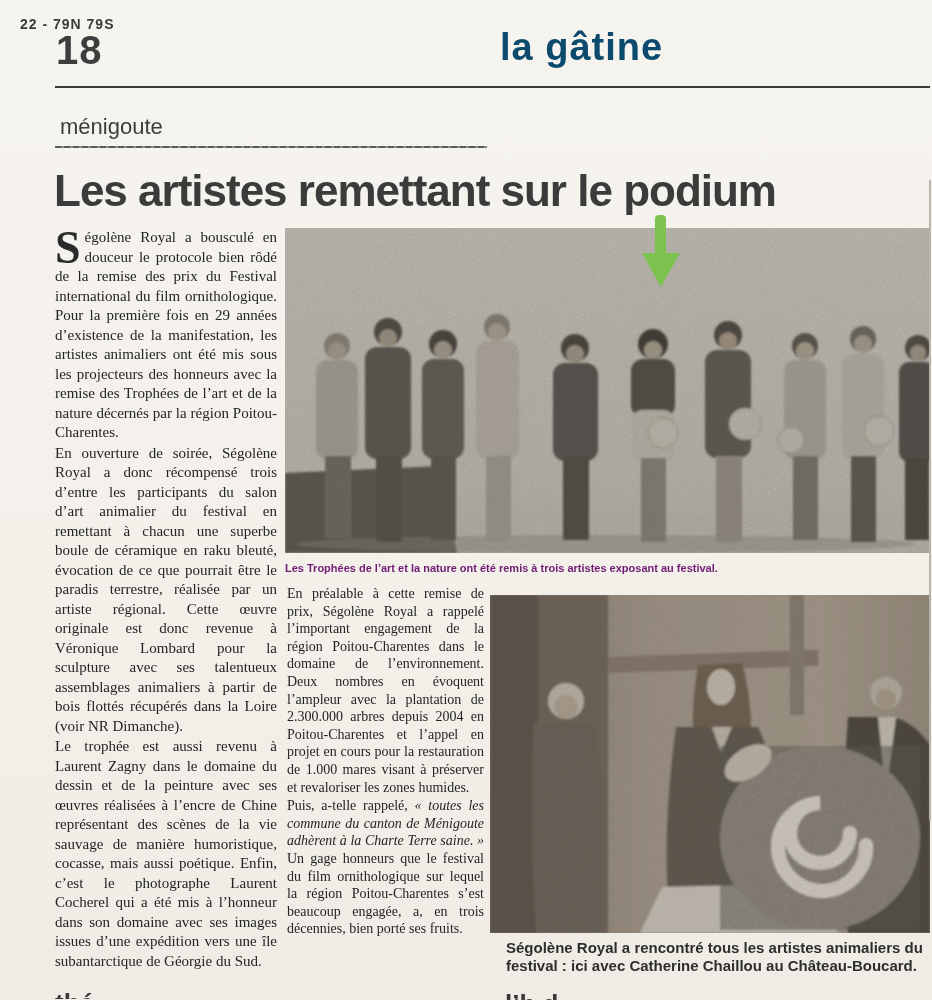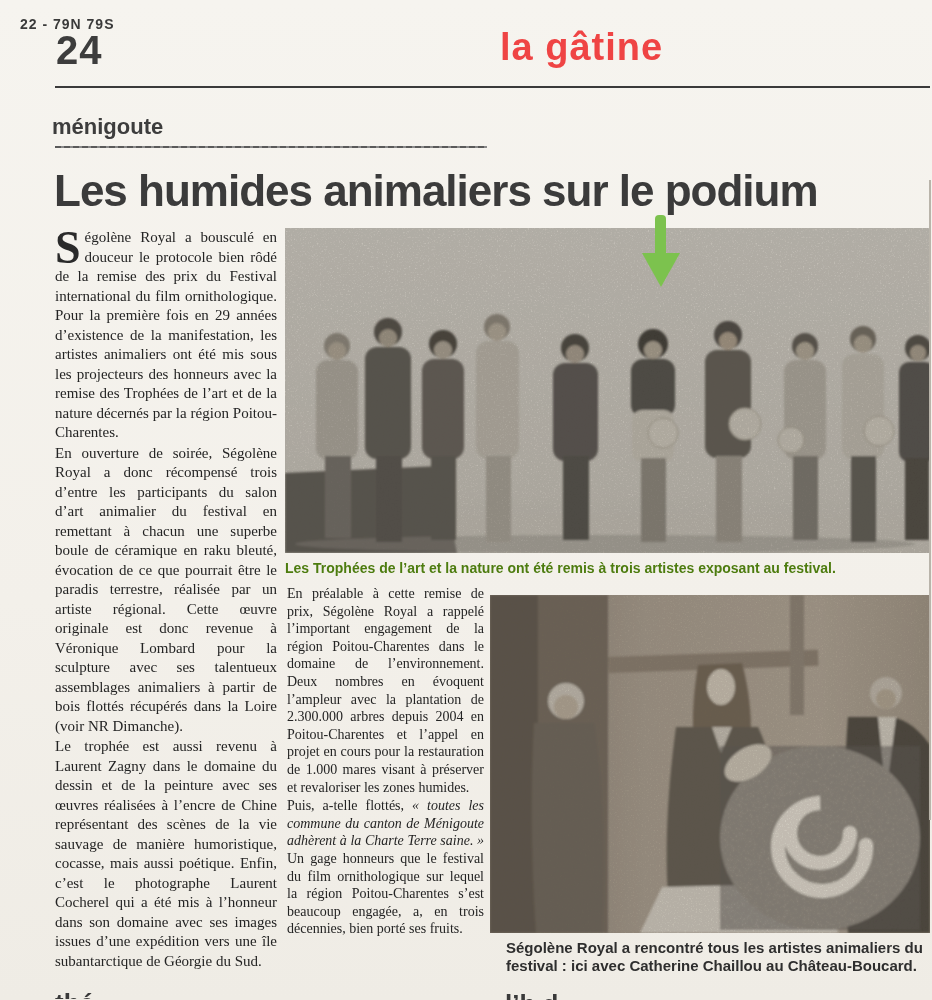--- a/index.html
+++ b/index.html
@@ -91,7 +91,7 @@
 <body>
 
 <div class="abs edition-code">22 - 79N 79S</div>
-<div class="abs page-number">24</div>
+<div class="abs page-number">18</div>
 <div class="abs section-title">la gâtine</div>
 <div class="abs header-rule"></div>
 

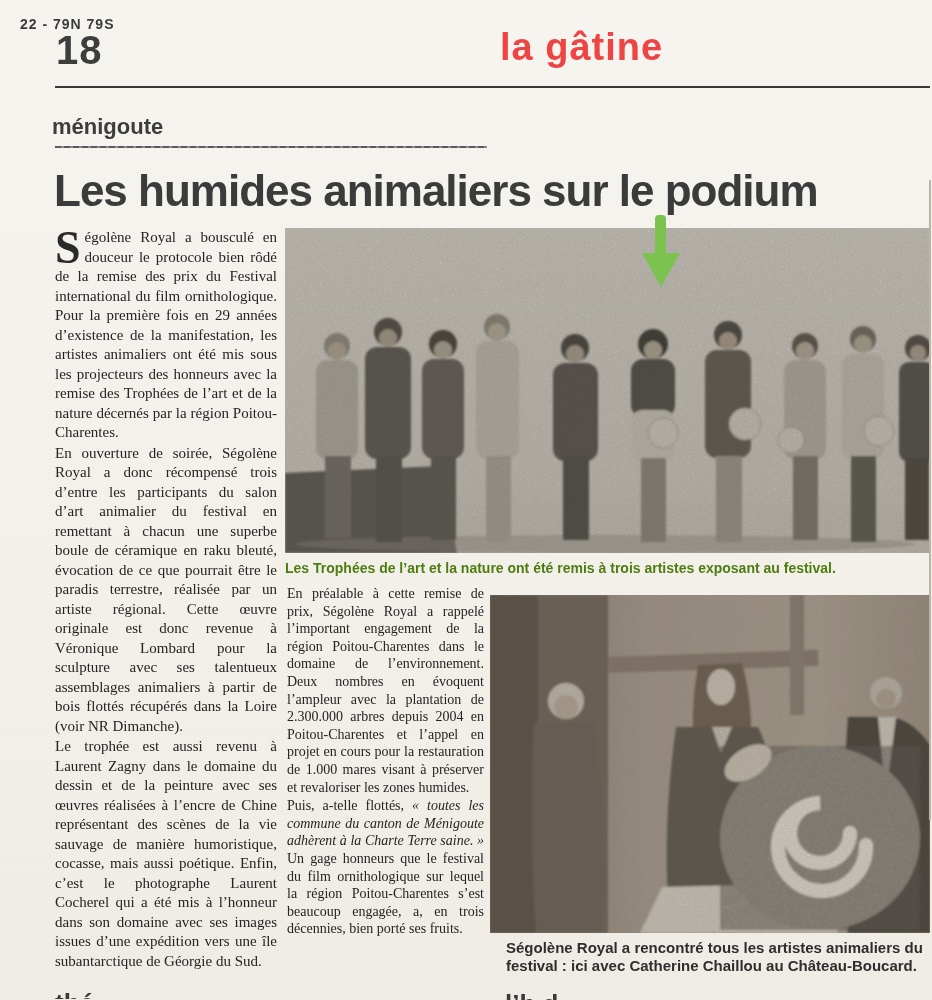--- a/index.html
+++ b/index.html
@@ -25,7 +25,7 @@
   .section-title {
     left:500px; top:26px; width:260px;
     font-family:"Liberation Sans","DejaVu Sans",sans-serif;
-    font-weight:bold; font-size:38px; color:#ef4444; letter-spacing:1px;
+    font-weight:bold; font-size:38px; color:#0c4a6e; letter-spacing:1px;
   }
   .header-rule { left:55px; top:86px; width:875px; height:2px; background:#3a3a3a; }
 

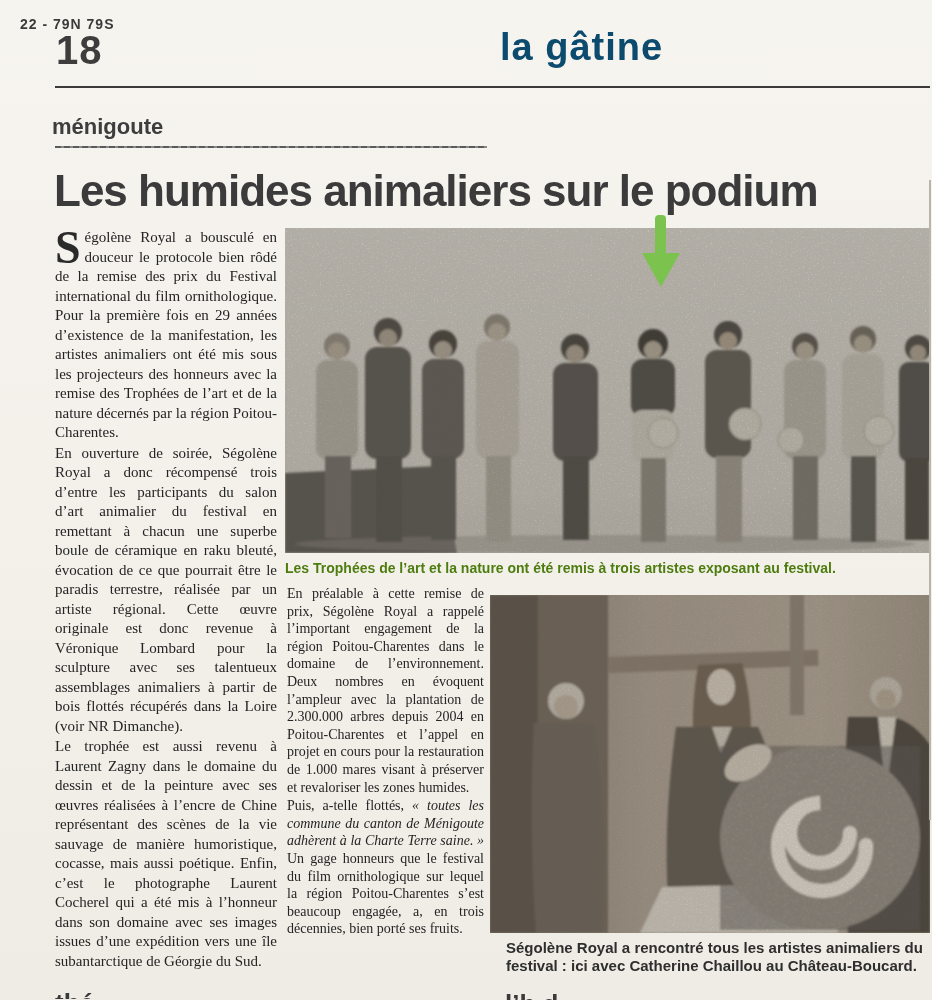--- a/index.html
+++ b/index.html
@@ -30,9 +30,9 @@
   .header-rule { left:55px; top:86px; width:875px; height:2px; background:#3a3a3a; }
 
   .kicker {
-    left:52px; top:114px;
-    font-family:"Liberation Sans","DejaVu Sans",sans-serif;
-    font-weight:bold; font-size:22px; color:#3d3d3d;
+    left:60px; top:114px;
+    font-family:"Liberation Sans","DejaVu Sans",sans-serif;
+    font-weight:normal; font-size:22px; color:#3d3d3d;
   }
   .kicker-rule { left:55px; top:146px; width:432px; height:2px;
     background:repeating-linear-gradient(90deg,#5a5a5a 0 6px,#8a8a8a 6px 9px); }

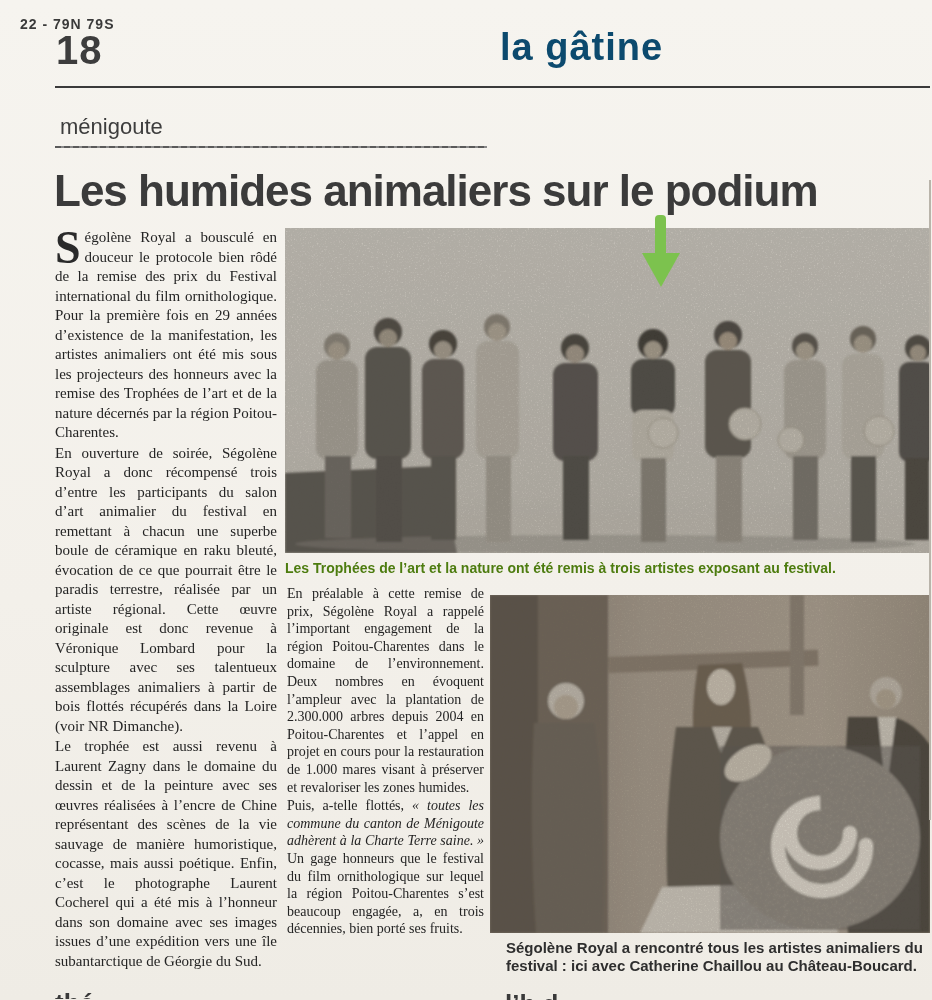--- a/index.html
+++ b/index.html
@@ -98,7 +98,7 @@
 <div class="abs kicker">ménigoute</div>
 <div class="abs kicker-rule"></div>
 
-<h1 class="abs headline">Les humides animaliers sur le podium</h1>
+<h1 class="abs headline">Les artistes remettant sur le podium</h1>
 
 <div class="abs col-left">
   <p><span class="dropcap">S</span><span>égolène Royal a bousculé en douceur le protocole bien rôdé de la remise des prix du Festival international du film ornithologique. Pour la première fois en 29 années d’existence de la manifestation, les artistes animaliers ont été mis sous les projecteurs des honneurs avec la remise des Trophées de l’art et de la nature décernés par la région Poitou-Charentes.</span></p>

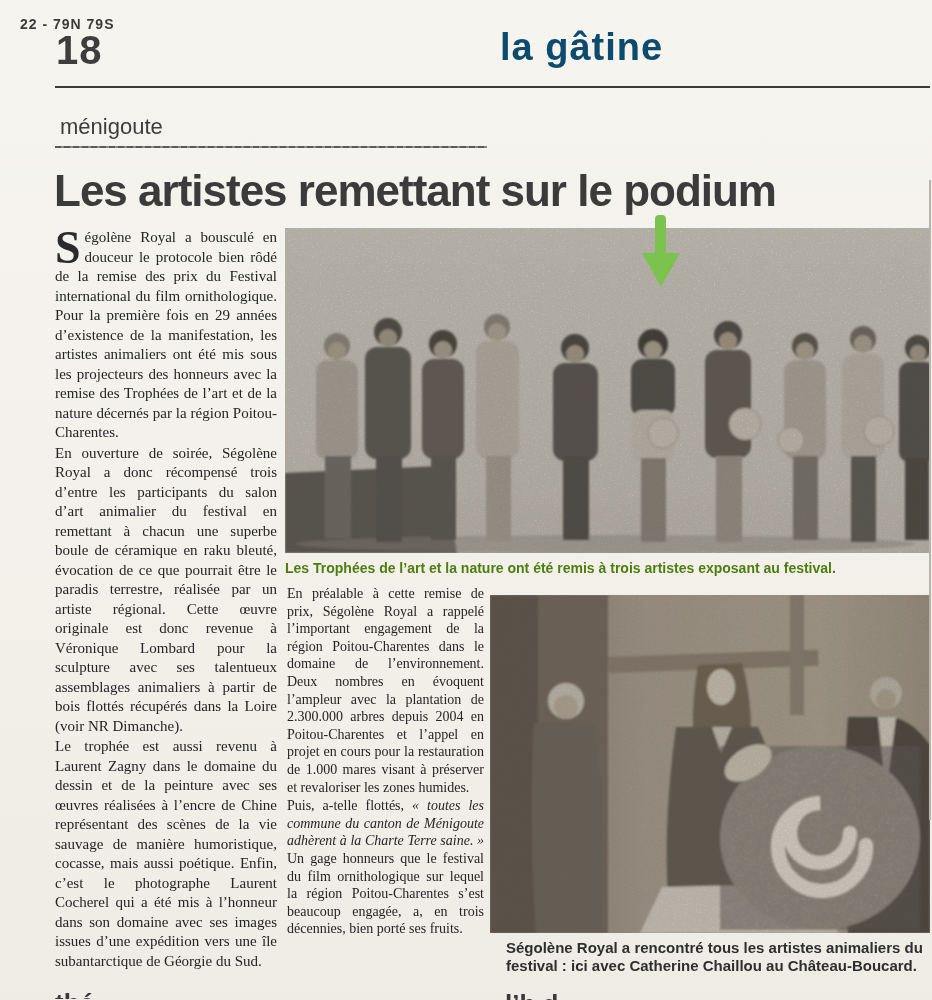--- a/index.html
+++ b/index.html
@@ -62,7 +62,7 @@
   .caption1 {
     left:285px; top:559px; width:648px;
     font-family:"Liberation Sans","DejaVu Sans",sans-serif;
-    font-weight:bold; font-size:14px; color:#4d7c0f; line-height:19px;
+    font-weight:bold; font-size:11px; color:#701a75; line-height:19px;
   }
   .caption2 {
     left:506px; top:939px; width:442px;

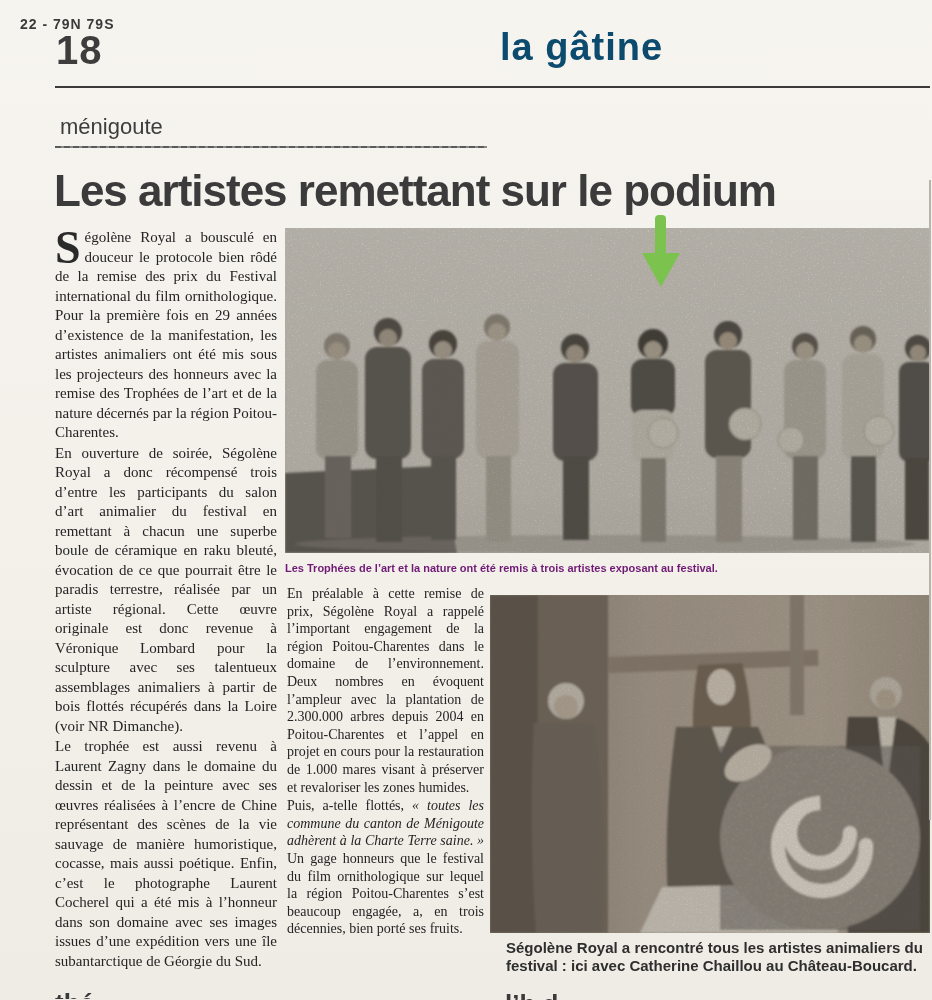--- a/index.html
+++ b/index.html
@@ -198,7 +198,7 @@
 
 <div class="abs col-mid">
   <p>En préalable à cette remise de prix, Ségolène Royal a rappelé l’important engagement de la région Poitou-Charentes dans le domaine de l’environnement. Deux nombres en évoquent l’ampleur avec la plantation de 2.300.000 arbres depuis 2004 en Poitou-Charentes et l’appel en projet en cours pour la restauration de 1.000 mares visant à préserver et revaloriser les zones humides.</p>
-  <p><span>Puis, a-telle flottés, </span><span class="q-italic">« toutes les commune du canton de Ménigoute adhèrent à la Charte Terre saine. »</span><span> Un gage honneurs que le festival du film ornithologique sur lequel la région Poitou-Charentes s’est beaucoup engagée, a, en trois décennies, bien porté ses fruits.</span></p>
+  <p><span>Puis, a-telle rappelé, </span><span class="q-italic">« toutes les commune du canton de Ménigoute adhèrent à la Charte Terre saine. »</span><span> Un gage honneurs que le festival du film ornithologique sur lequel la région Poitou-Charentes s’est beaucoup engagée, a, en trois décennies, bien porté ses fruits.</span></p>
 </div>
 
 <div class="abs photo2">

